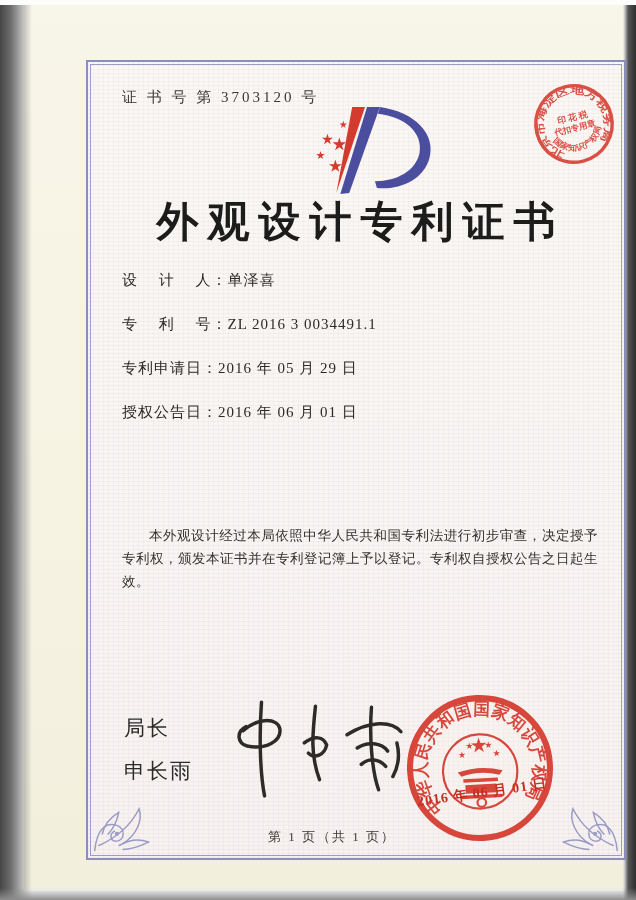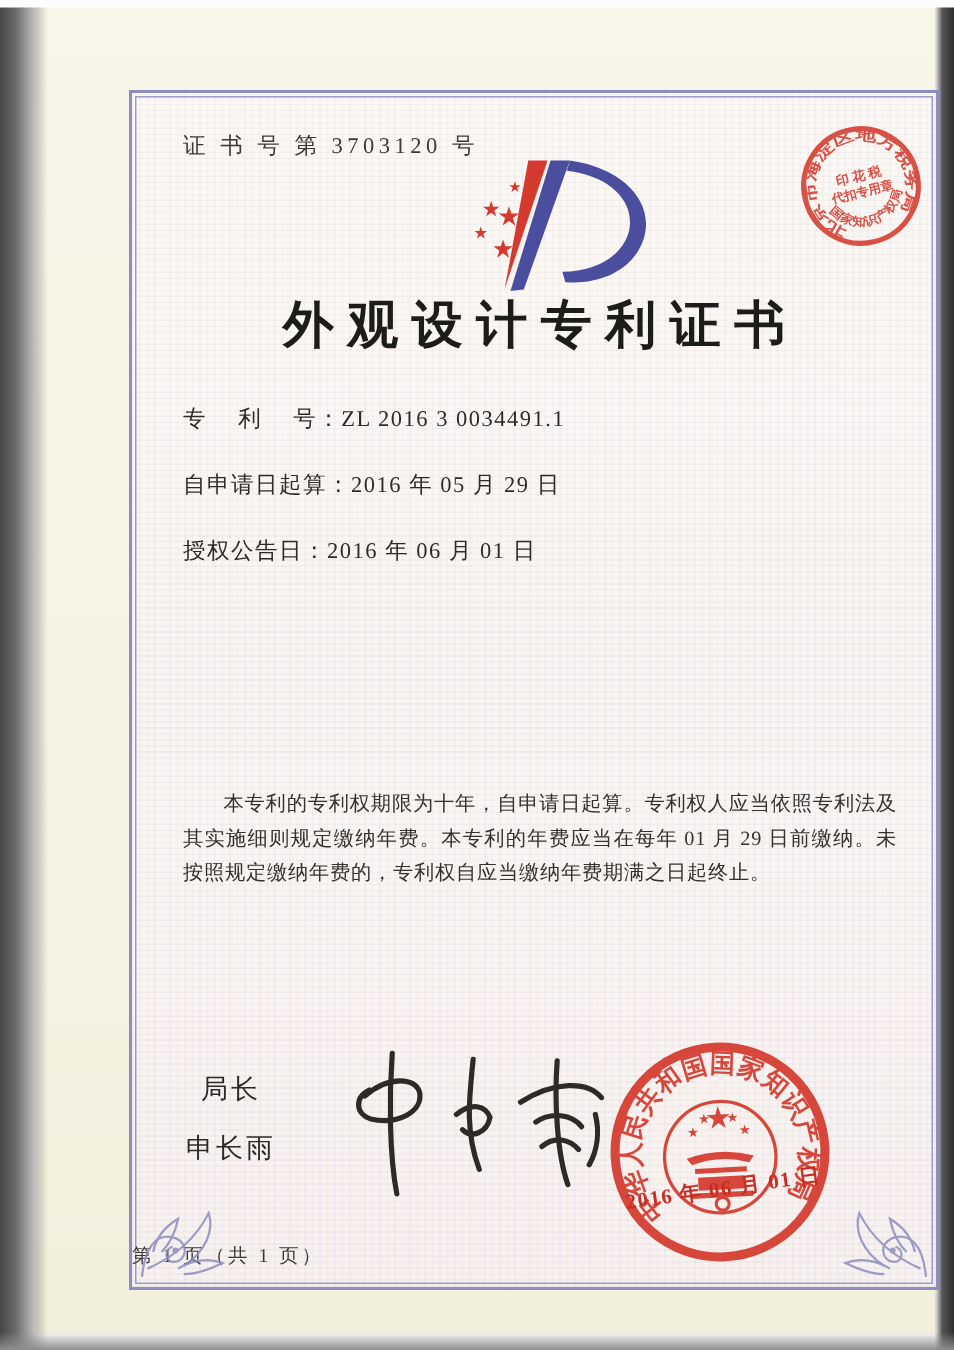--- a/index.html
+++ b/index.html
@@ -41,7 +41,7 @@
   .logo{position:absolute;left:206px;top:40px;width:150px;height:94px;}
   .title{
     position:absolute;left:0;right:0;top:132px;text-align:center;
-    font-size:34px;font-weight:bold;letter-spacing:9px;color:#1c1c1a;
+    font-size:42px;font-weight:bold;letter-spacing:9px;color:#1c1c1a;
     text-indent:9px;
   }
   .fields{position:absolute;left:34px;top:209px;right:26px;}

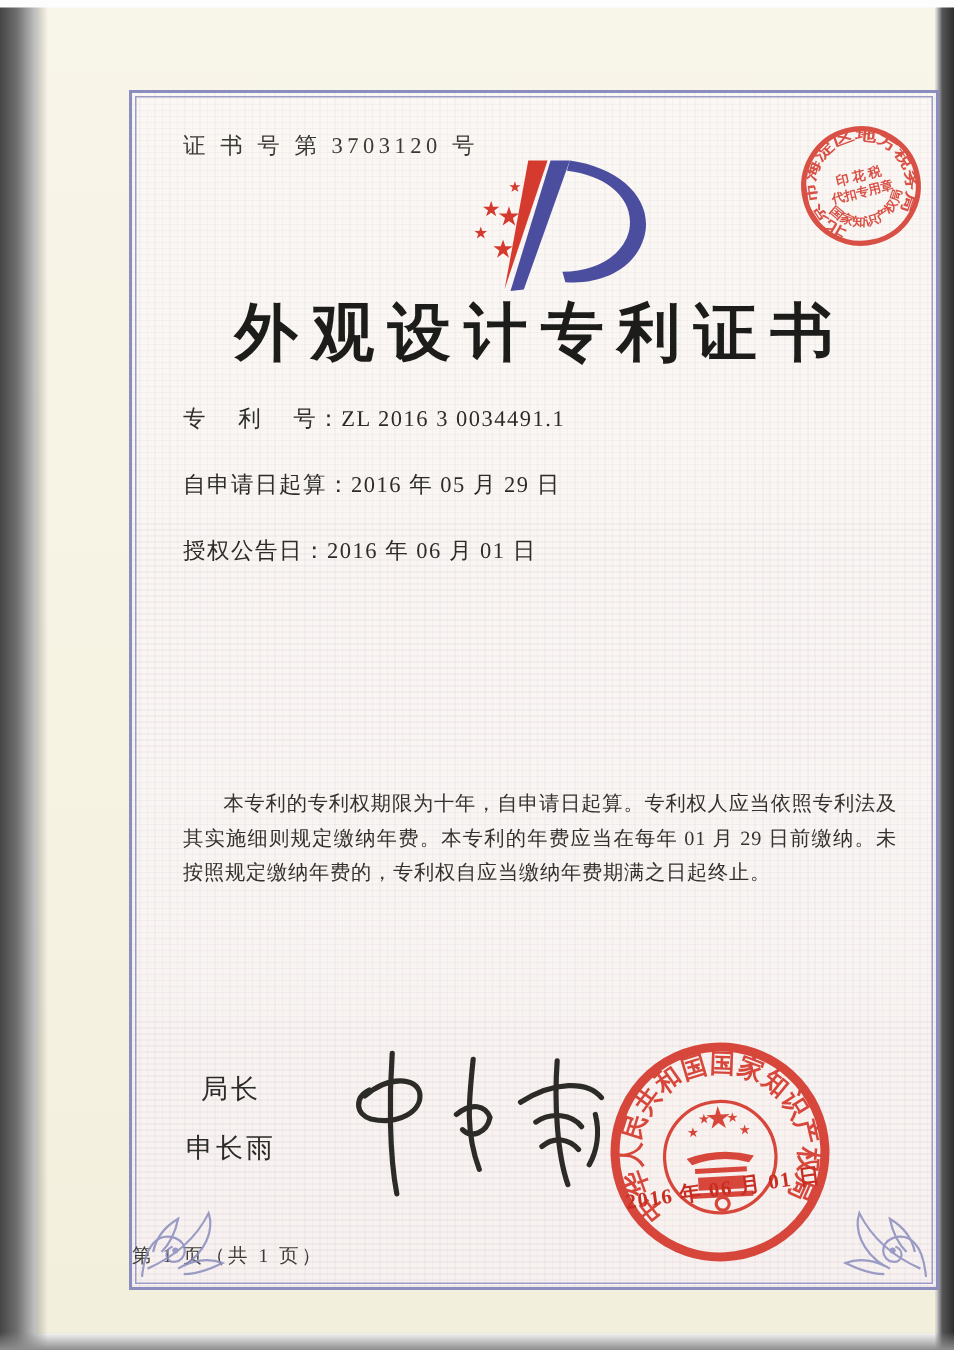--- a/index.html
+++ b/index.html
@@ -117,6 +117,9 @@
       <div class="title">外观设计专利证书</div>
 
       <div class="fields">
+        <div class="field-row">
+          <span class="lab">设　 计　 人：</span><span class="val">单泽喜</span>
+        </div>
         <div class="field-row">
           <span class="lab">专　 利　 号：</span><span class="val">ZL 2016 3 0034491.1</span>
         </div>

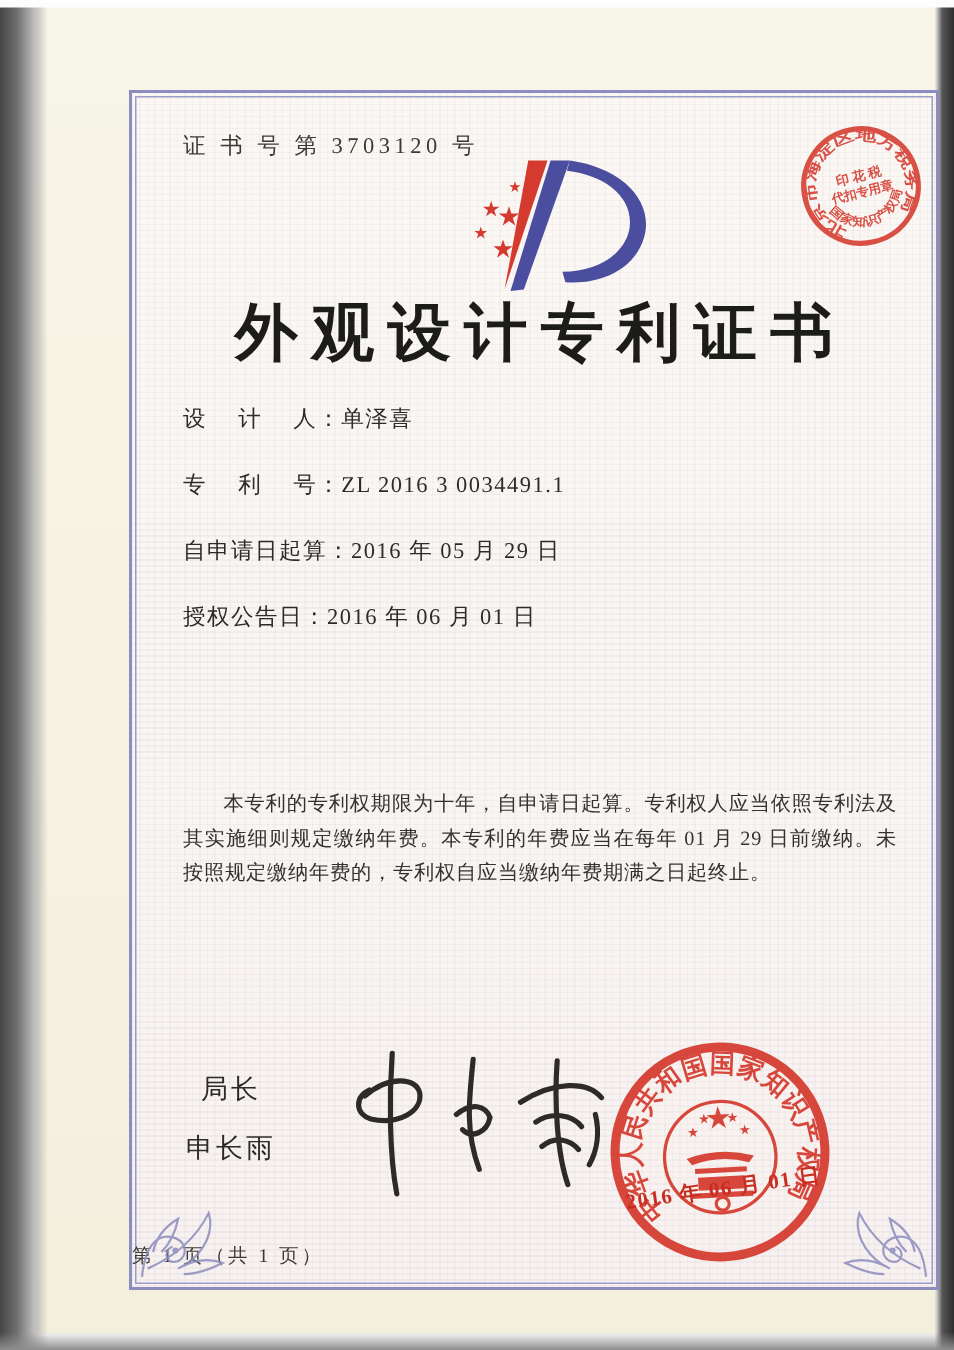--- a/index.html
+++ b/index.html
@@ -124,7 +124,7 @@
           <span class="lab">专　 利　 号：</span><span class="val">ZL 2016 3 0034491.1</span>
         </div>
         <div class="field-row">
-          <span class="lab">自申请日起算：</span><span class="val">2016 年 05 月 29 日</span>
+          <span class="lab">专利申请日：</span><span class="val">2016 年 05 月 29 日</span>
         </div>
         <div class="field-row">
           <span class="lab">授权公告日：</span><span class="val">2016 年 06 月 01 日</span>

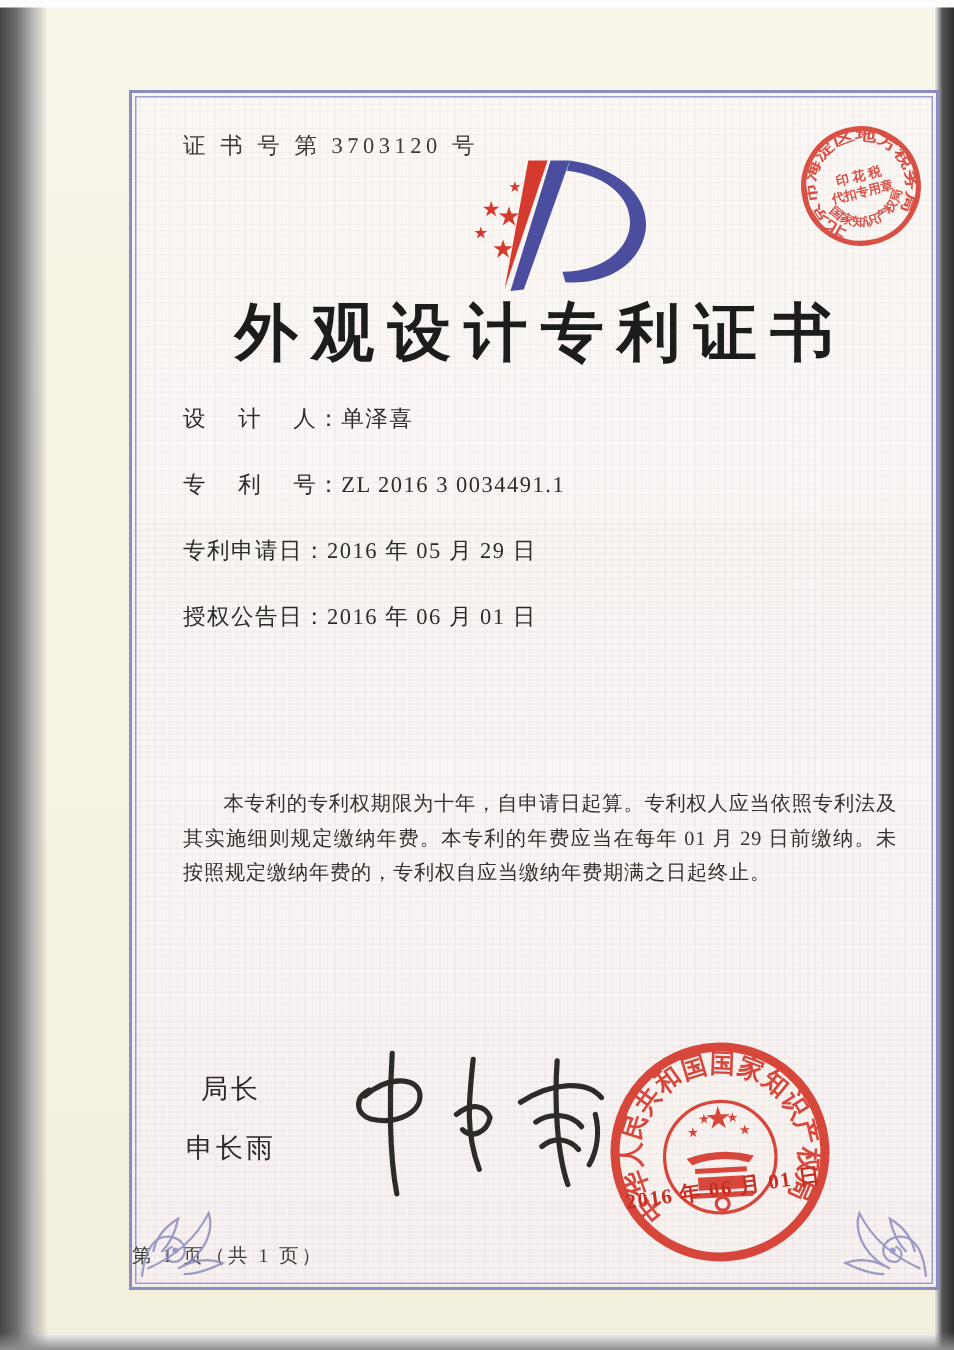--- a/index.html
+++ b/index.html
@@ -132,6 +132,7 @@
       </div>
 
       <div class="body-text">
+        <p>本外观设计经过本局依照中华人民共和国专利法进行初步审查，决定授予专利权，颁发本证书并在专利登记簿上予以登记。专利权自授权公告之日起生效。</p>
         <p>本专利的专利权期限为十年，自申请日起算。专利权人应当依照专利法及其实施细则规定缴纳年费。本专利的年费应当在每年 01 月 29 日前缴纳。未按照规定缴纳年费的，专利权自应当缴纳年费期满之日起终止。</p>
       </div>
 

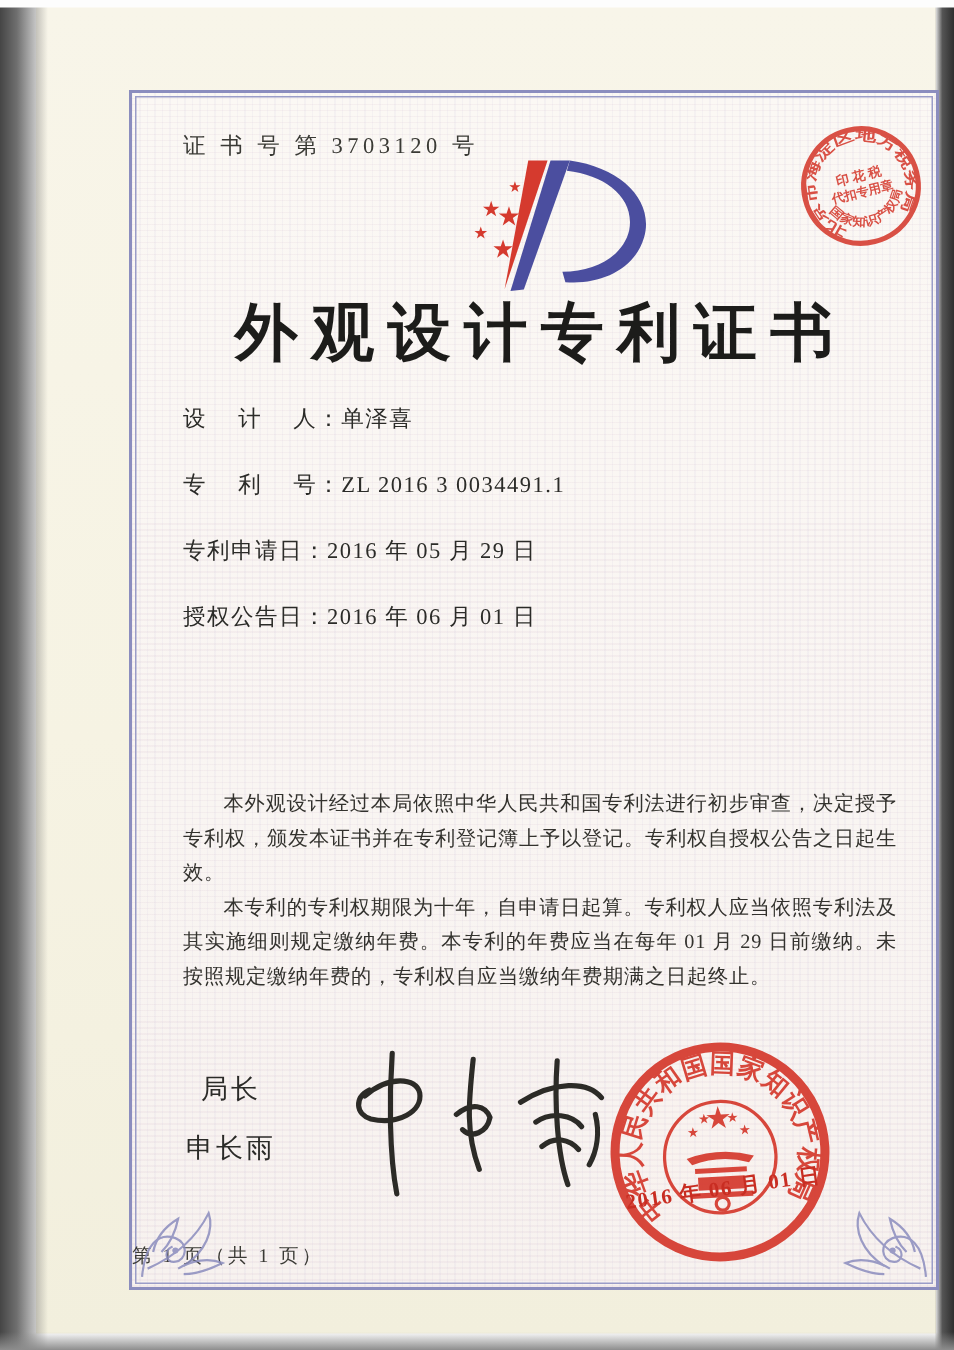--- a/index.html
+++ b/index.html
@@ -133,7 +133,6 @@
 
       <div class="body-text">
         <p>本外观设计经过本局依照中华人民共和国专利法进行初步审查，决定授予专利权，颁发本证书并在专利登记簿上予以登记。专利权自授权公告之日起生效。</p>
-        <p>本专利的专利权期限为十年，自申请日起算。专利权人应当依照专利法及其实施细则规定缴纳年费。本专利的年费应当在每年 01 月 29 日前缴纳。未按照规定缴纳年费的，专利权自应当缴纳年费期满之日起终止。</p>
       </div>
 
       <div class="signer">

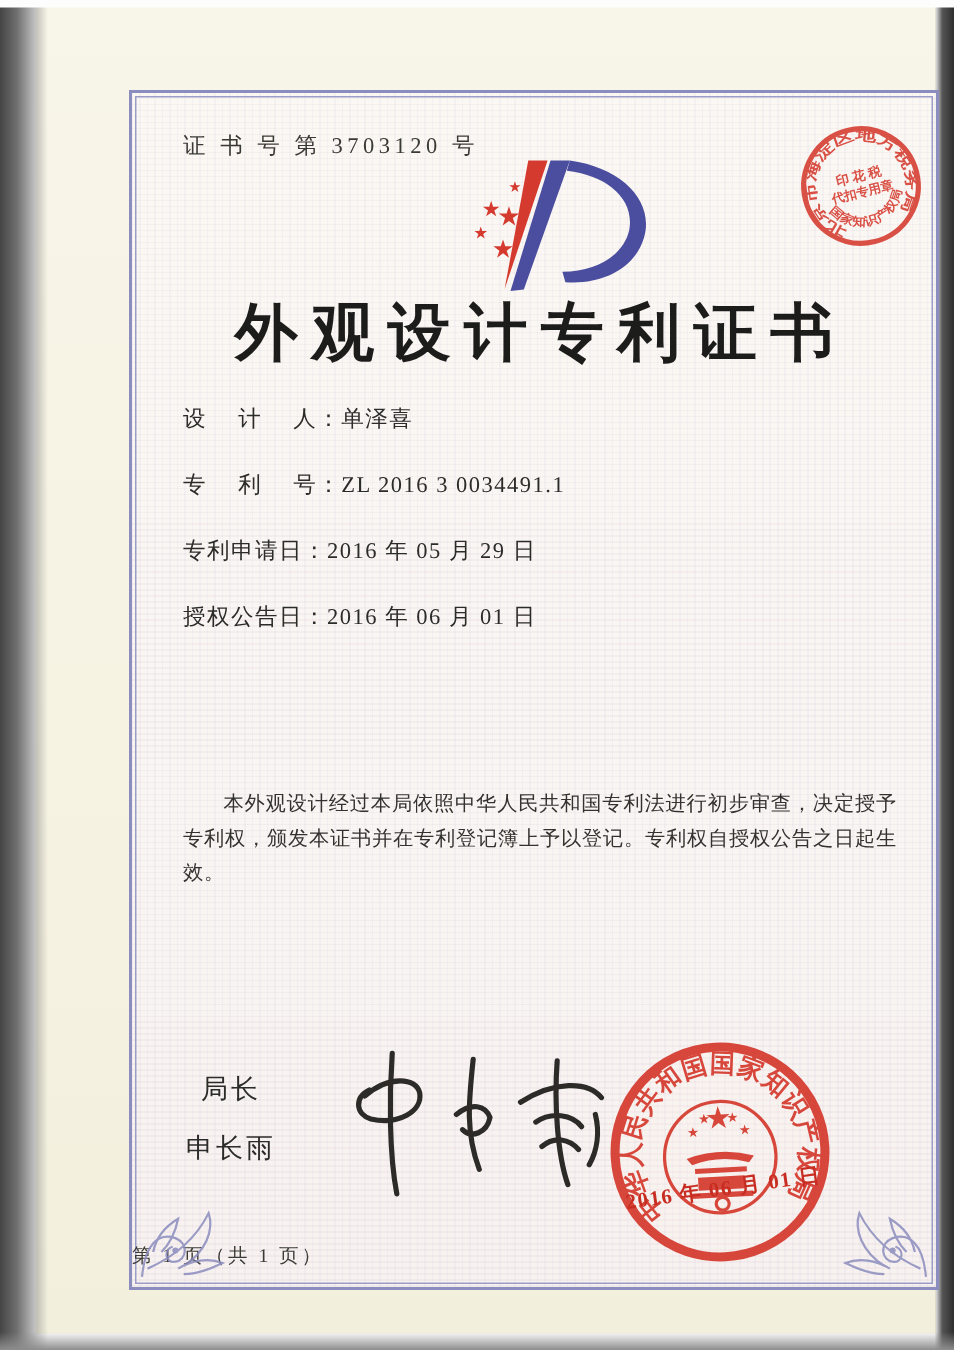--- a/index.html
+++ b/index.html
@@ -56,8 +56,8 @@
   }
   .body-text p{margin:0;text-indent:2em;}
 
-  .signer{position:absolute;left:36px;top:652px;font-size:18px;color:#2b2b28;letter-spacing:2px;
-    font-family:Liberation Sans, sans-serif;text-align:center;}
+  .signer{position:absolute;left:36px;top:652px;font-size:21px;color:#2b2b28;letter-spacing:2px;
+    font-family:Liberation Sans, sans-serif;}
   .signer .name{margin-top:15px;}
   .signature{position:absolute;left:128px;top:628px;width:205px;height:112px;}
 

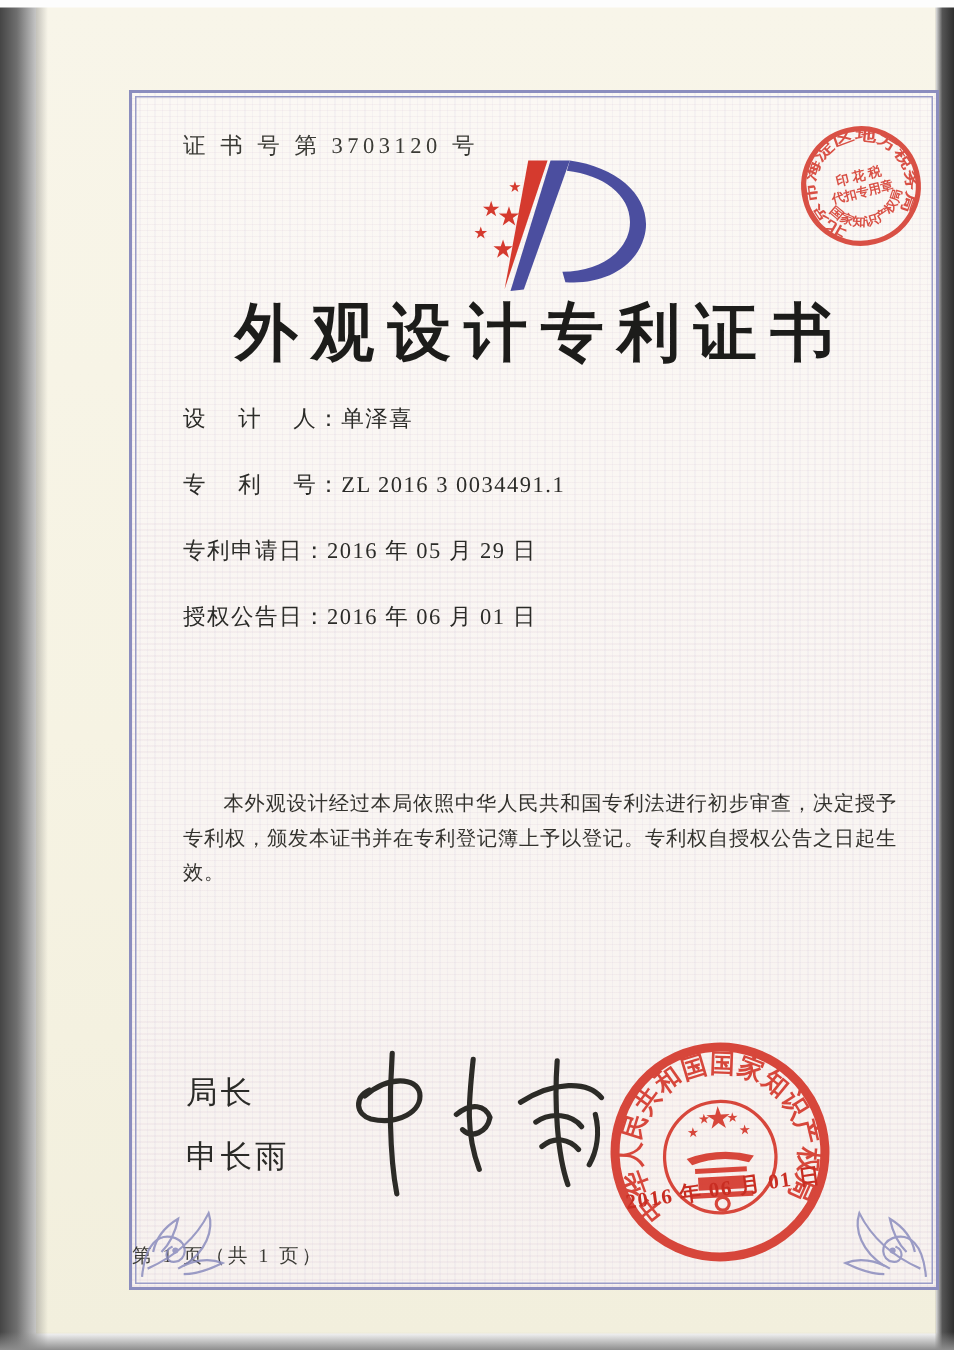--- a/index.html
+++ b/index.html
@@ -71,7 +71,7 @@
   .tax-seal{position:absolute;left:444px;top:20px;width:84px;height:84px;transform:rotate(-14deg);opacity:0.88;}
 
   .footer{
-    position:absolute;left:0;right:48px;top:766px;
+    position:absolute;left:0;right:48px;top:766px;text-align:center;
     font-size:13px;color:#3a3a35;letter-spacing:2px;
   }
   .flourish{position:absolute;width:74px;height:74px;opacity:0.85;}

